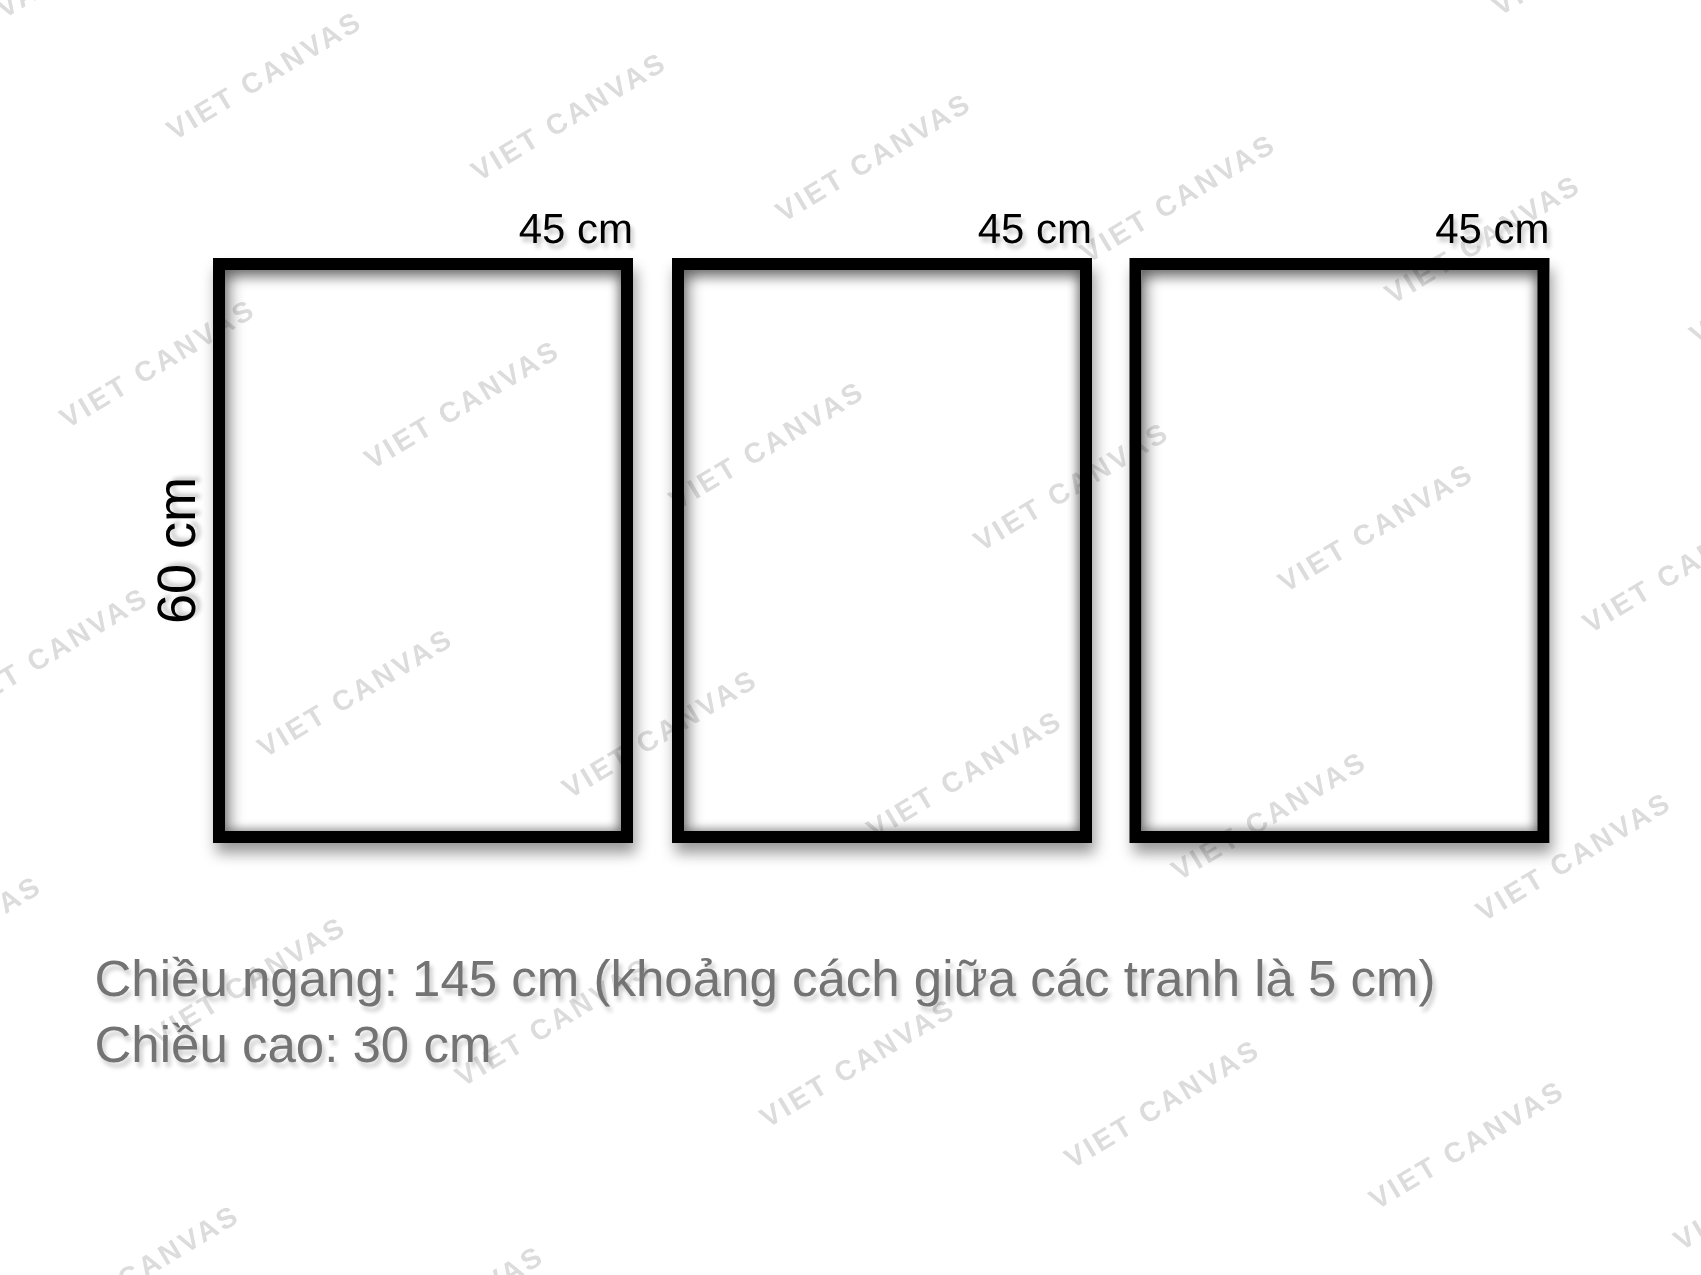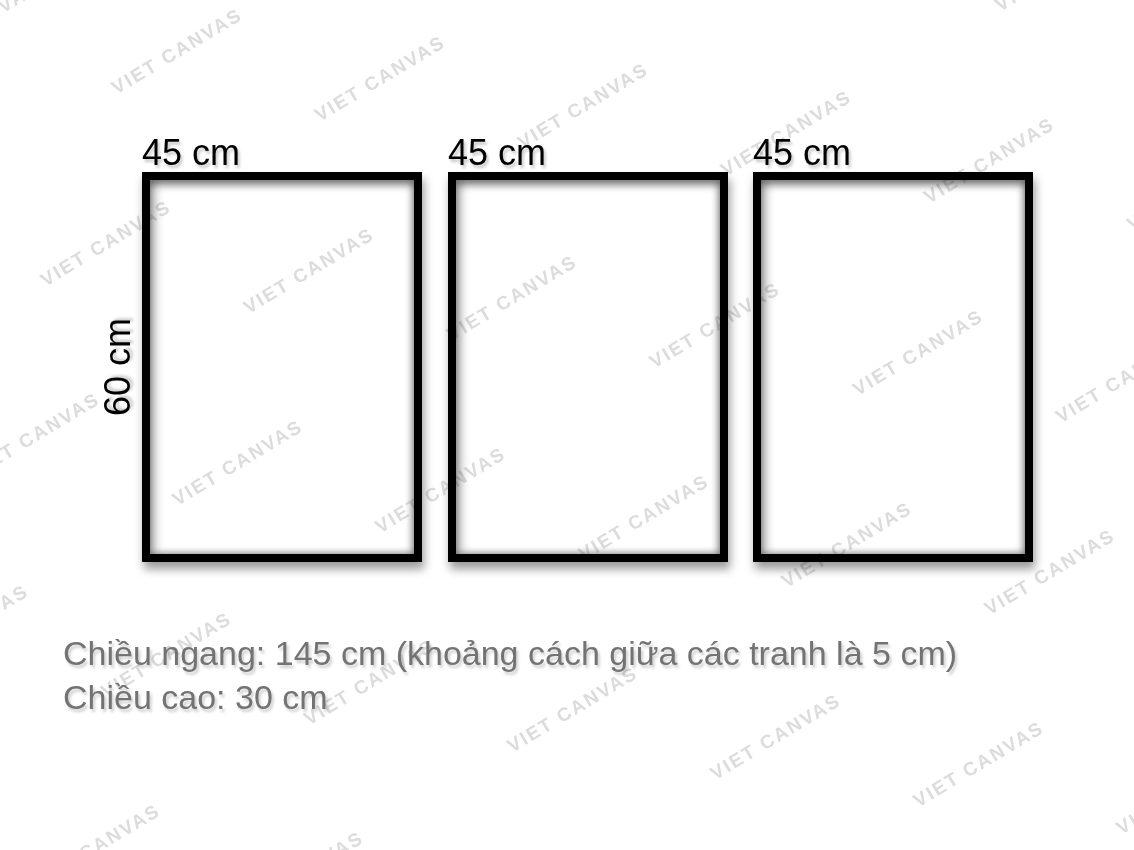--- a/index.html
+++ b/index.html
@@ -70,8 +70,8 @@
     width: 280px;
     height: 40px;
     line-height: 40px;
-    text-align: left;
-    font-size: 36px;
+    text-align: right;
+    font-size: 28px;
     color: #000;
     text-shadow: 2px 3px 3px rgba(0,0,0,0.22);
     z-index: 4;

